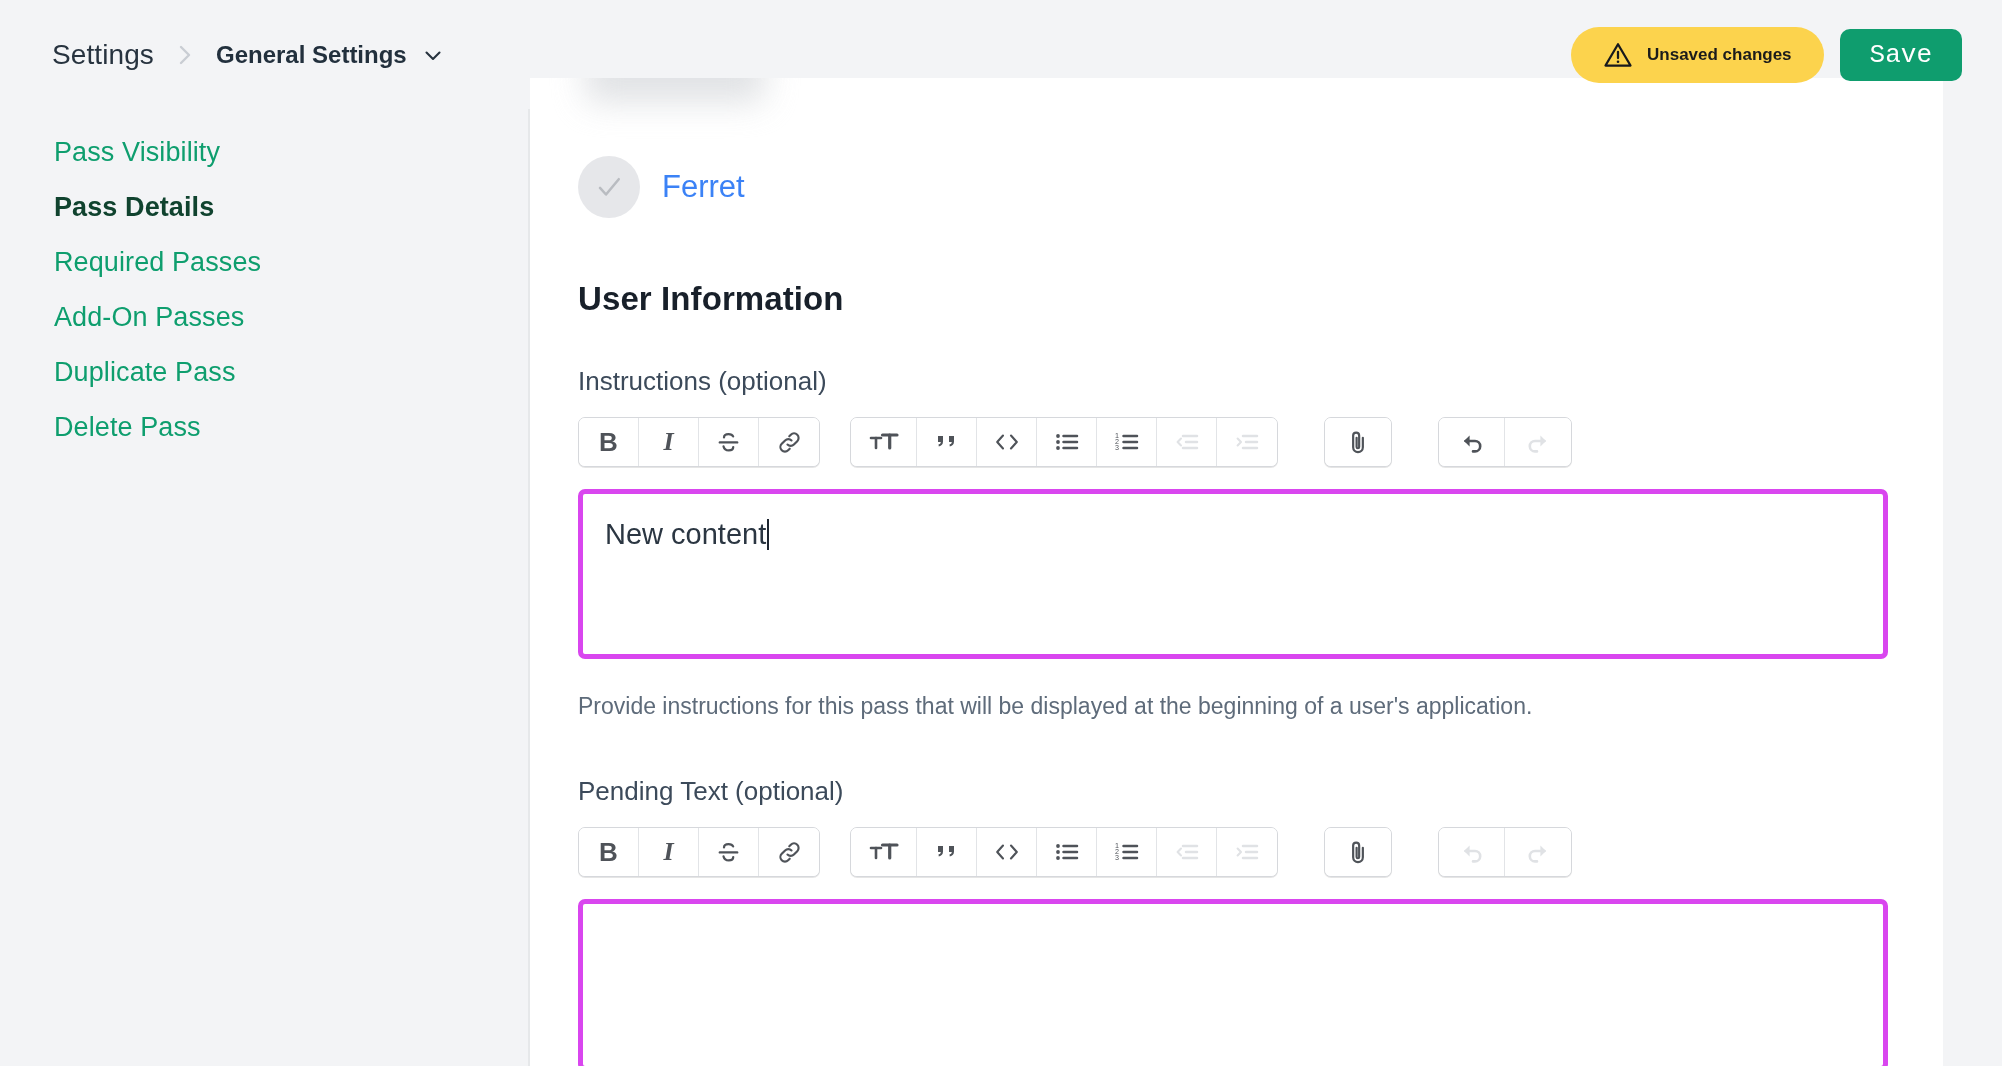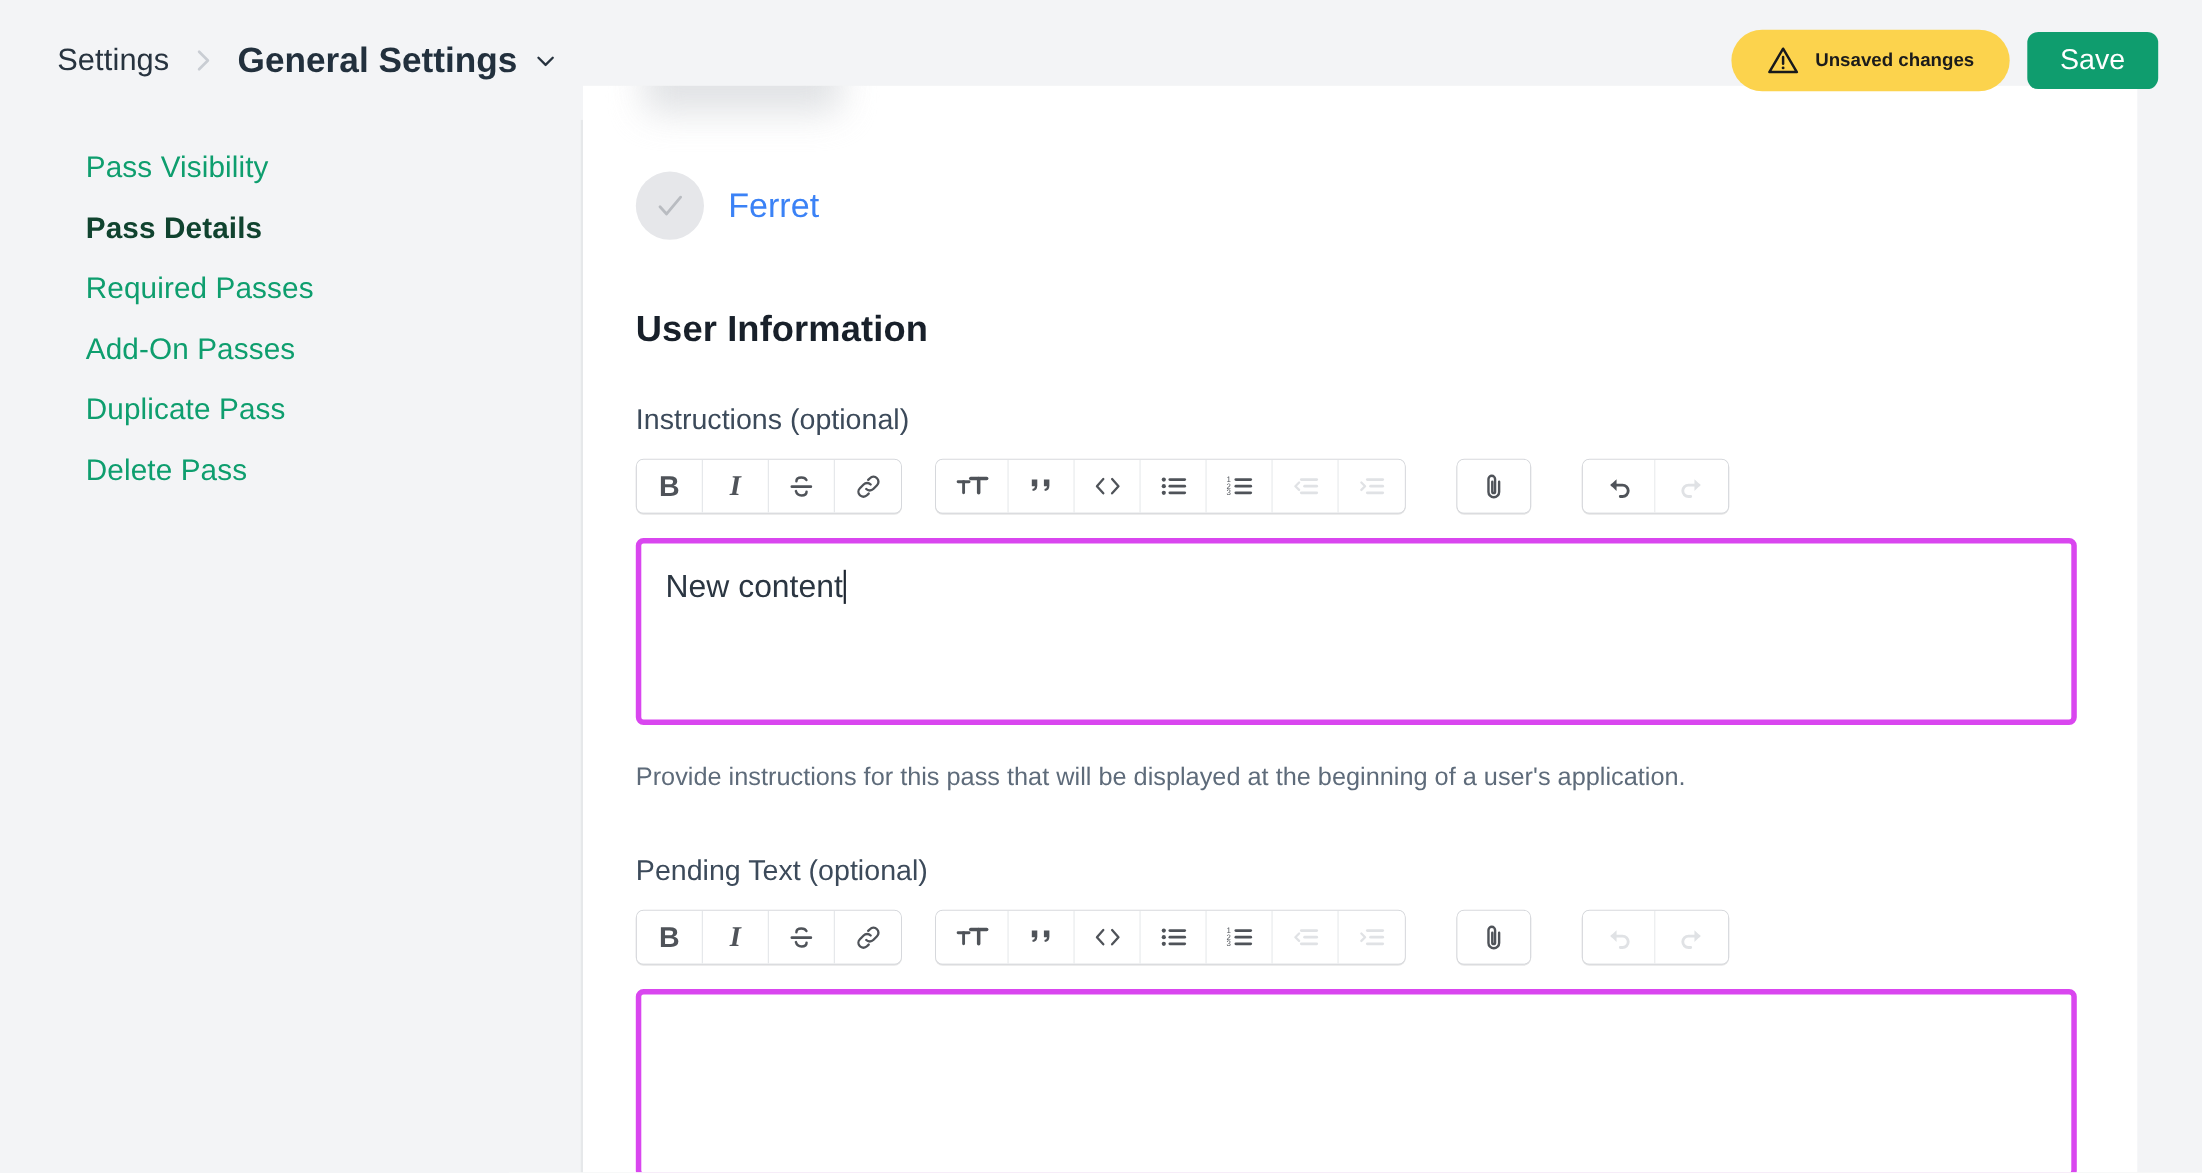--- a/index.html
+++ b/index.html
@@ -63,7 +63,7 @@
     display: flex;
     align-items: center;
     gap: 14px;
-    font-size: 32px;
+    font-size: 24px;
     font-weight: 700;
     color: #22303d;
     white-space: nowrap;

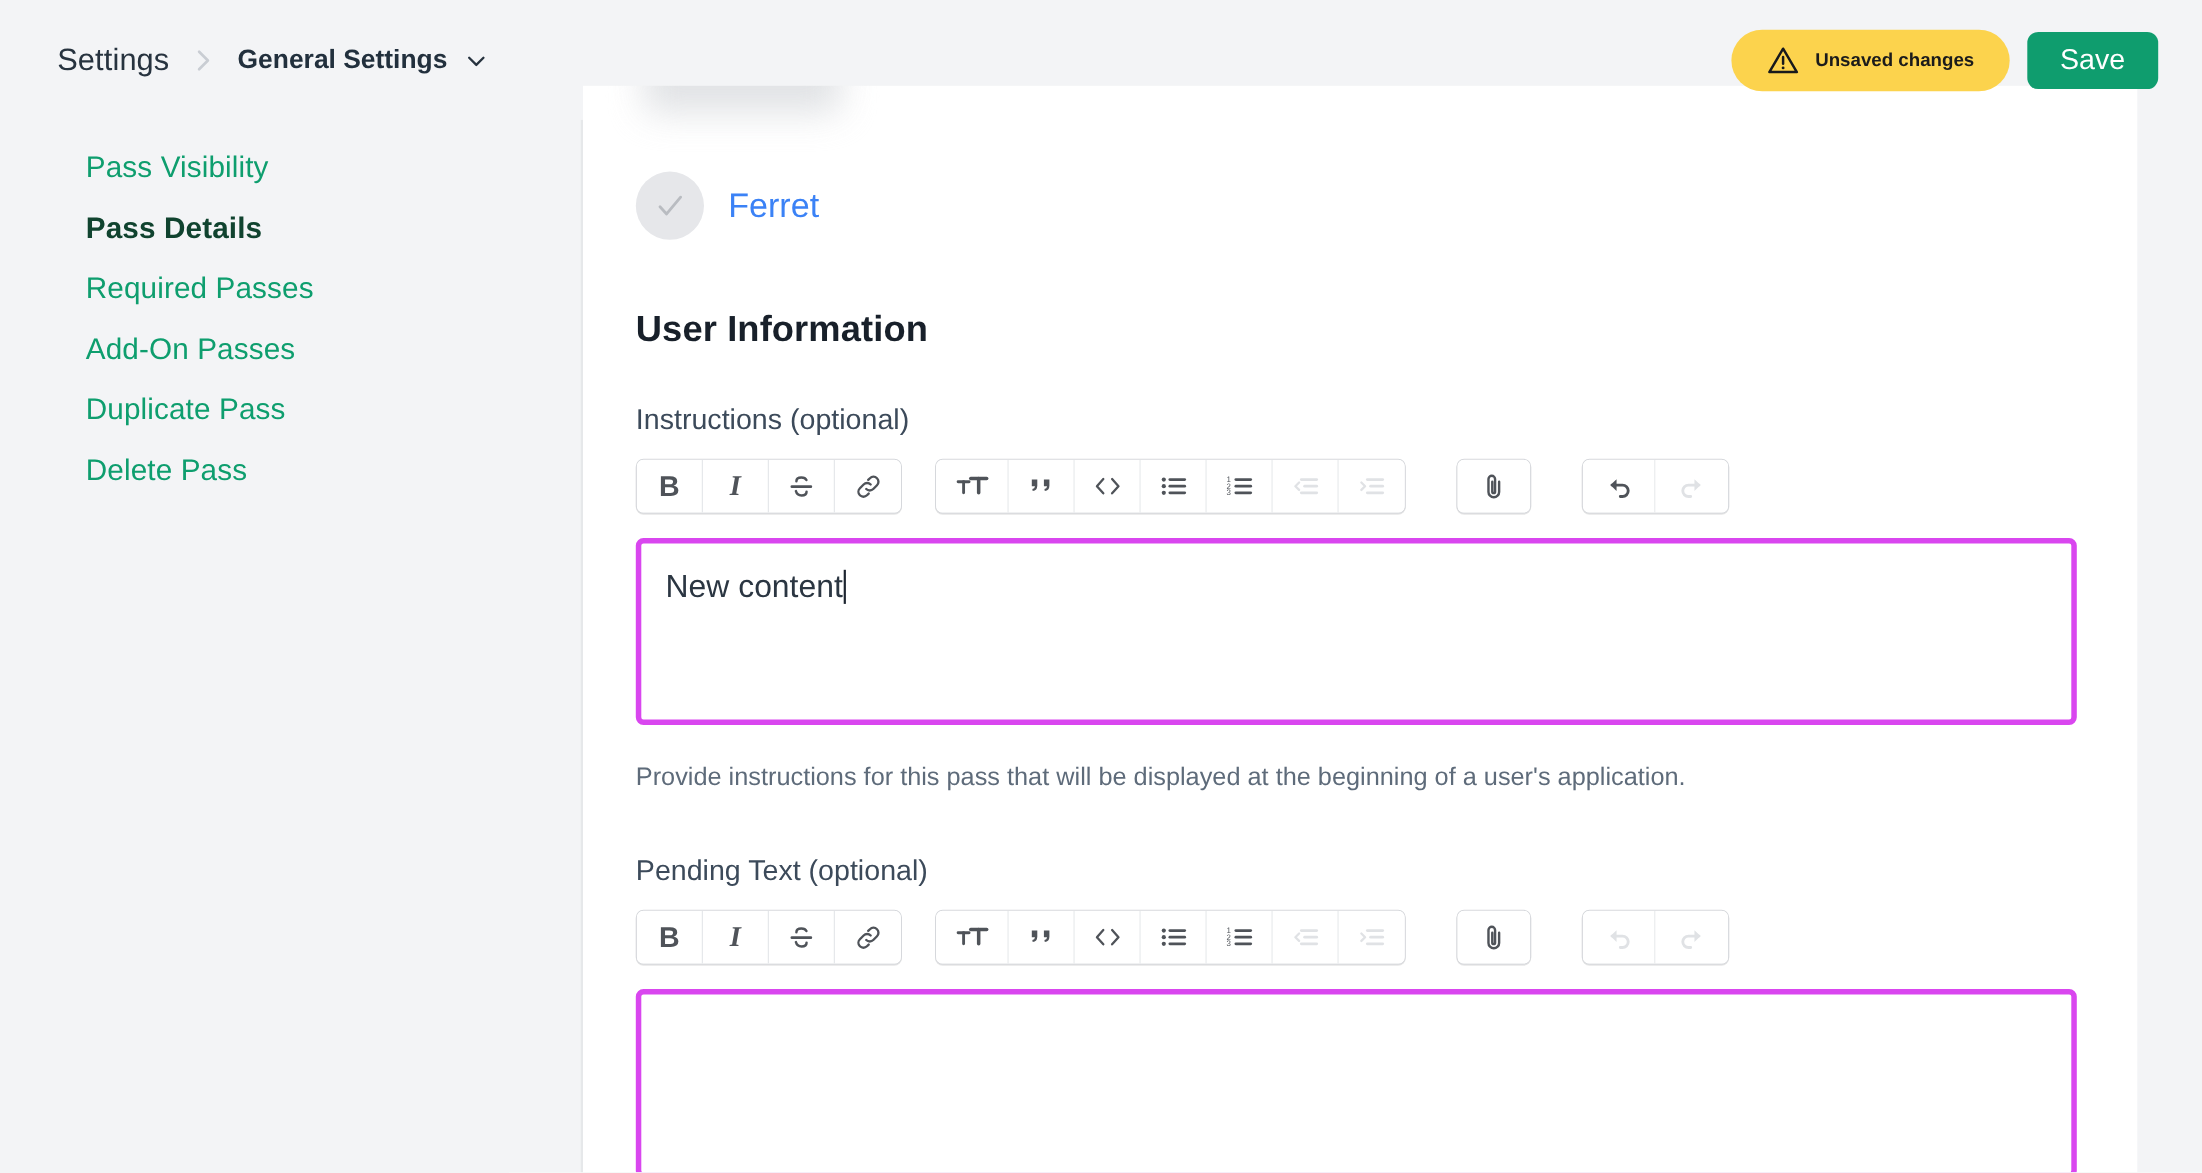--- a/index.html
+++ b/index.html
@@ -107,7 +107,7 @@
     background: #0f9d6e;
     color: #ffffff;
     font-size: 26px;
-    font-family: Liberation Sans, sans-serif;
+    font-family: Liberation Mono, monospace;
     white-space: nowrap;
     cursor: pointer;
   }

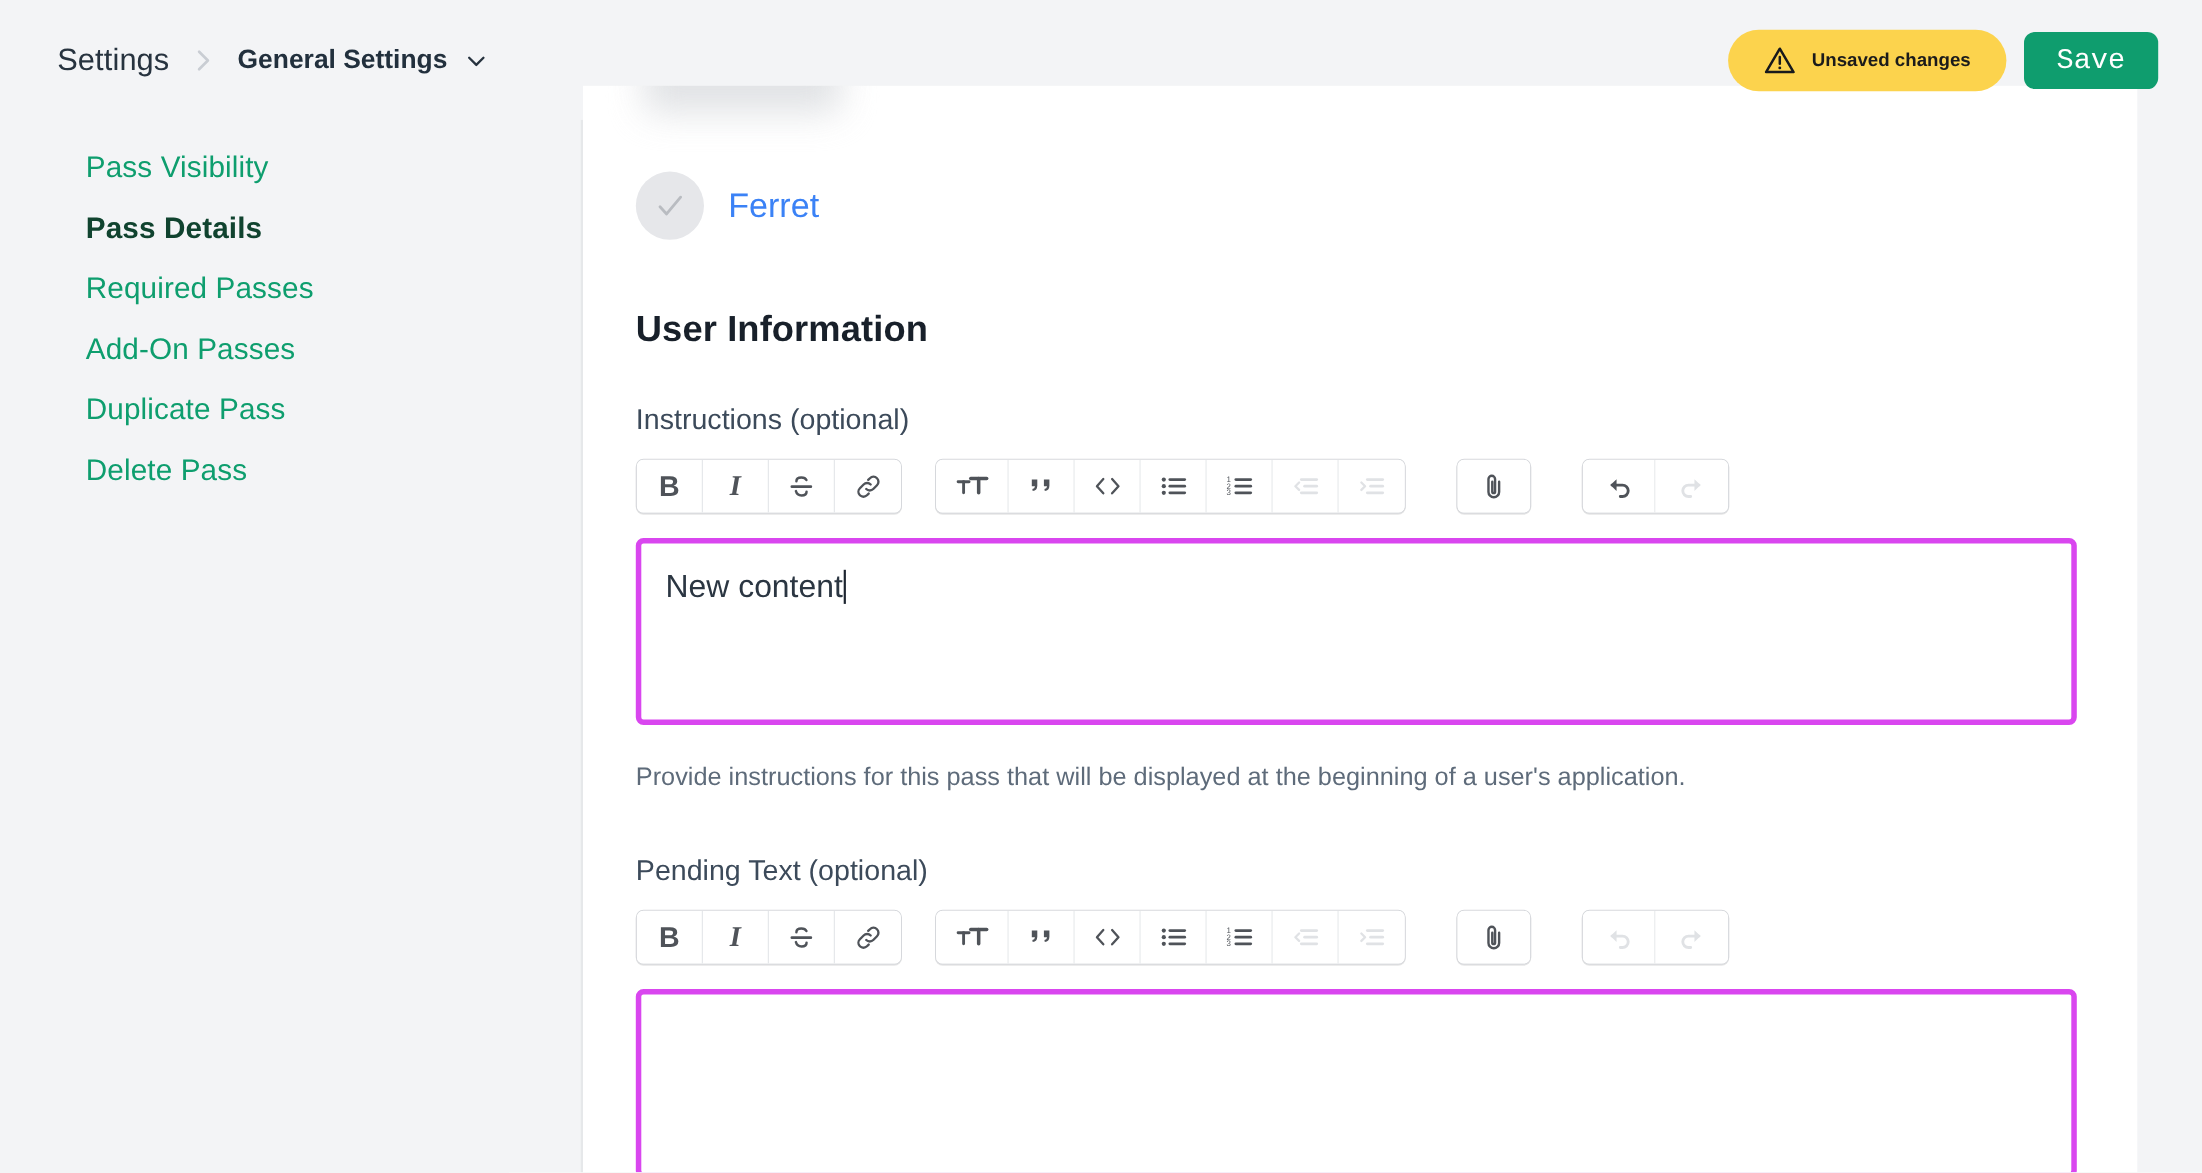--- a/index.html
+++ b/index.html
@@ -121,7 +121,6 @@
     height: 957px;
     background: #f3f4f6;
     padding-top: 16px;
-    padding-left: 24px;
   }
 
   .nav-item {

